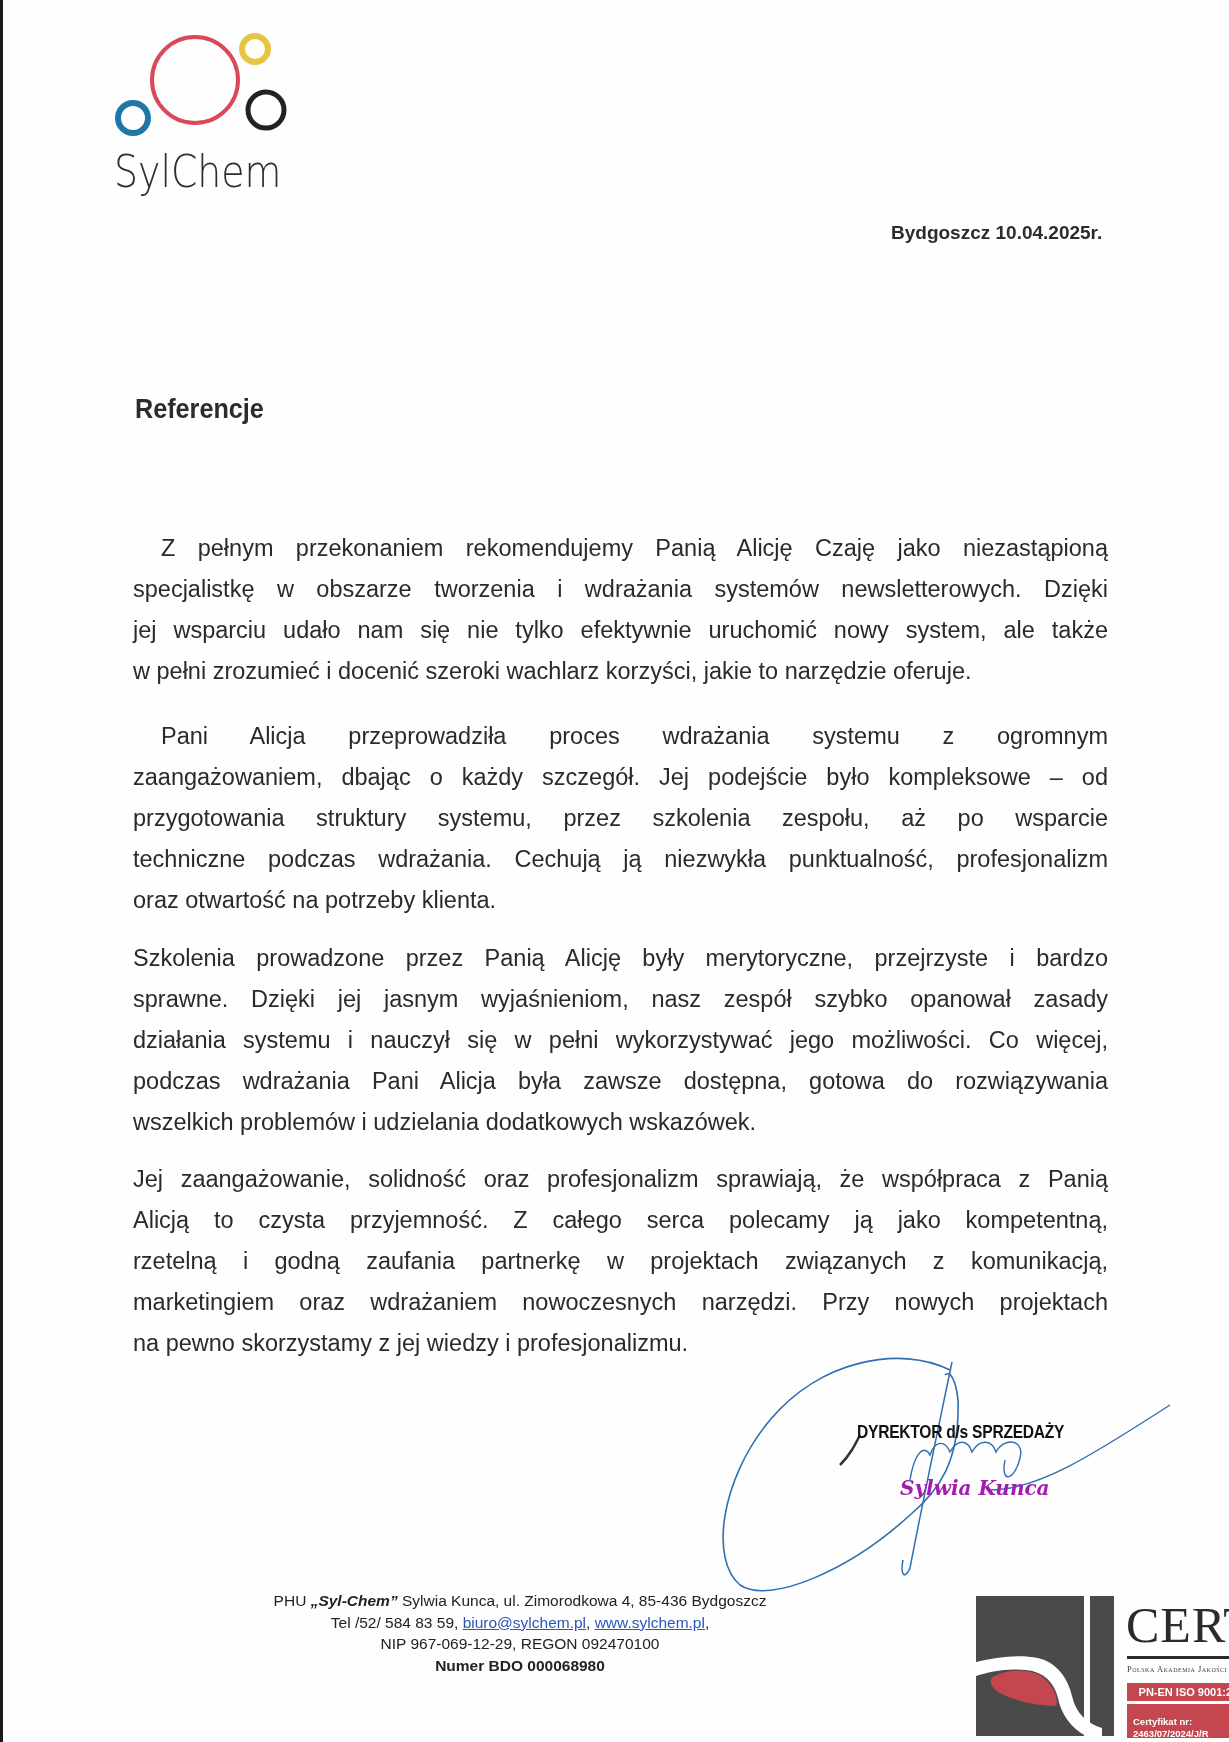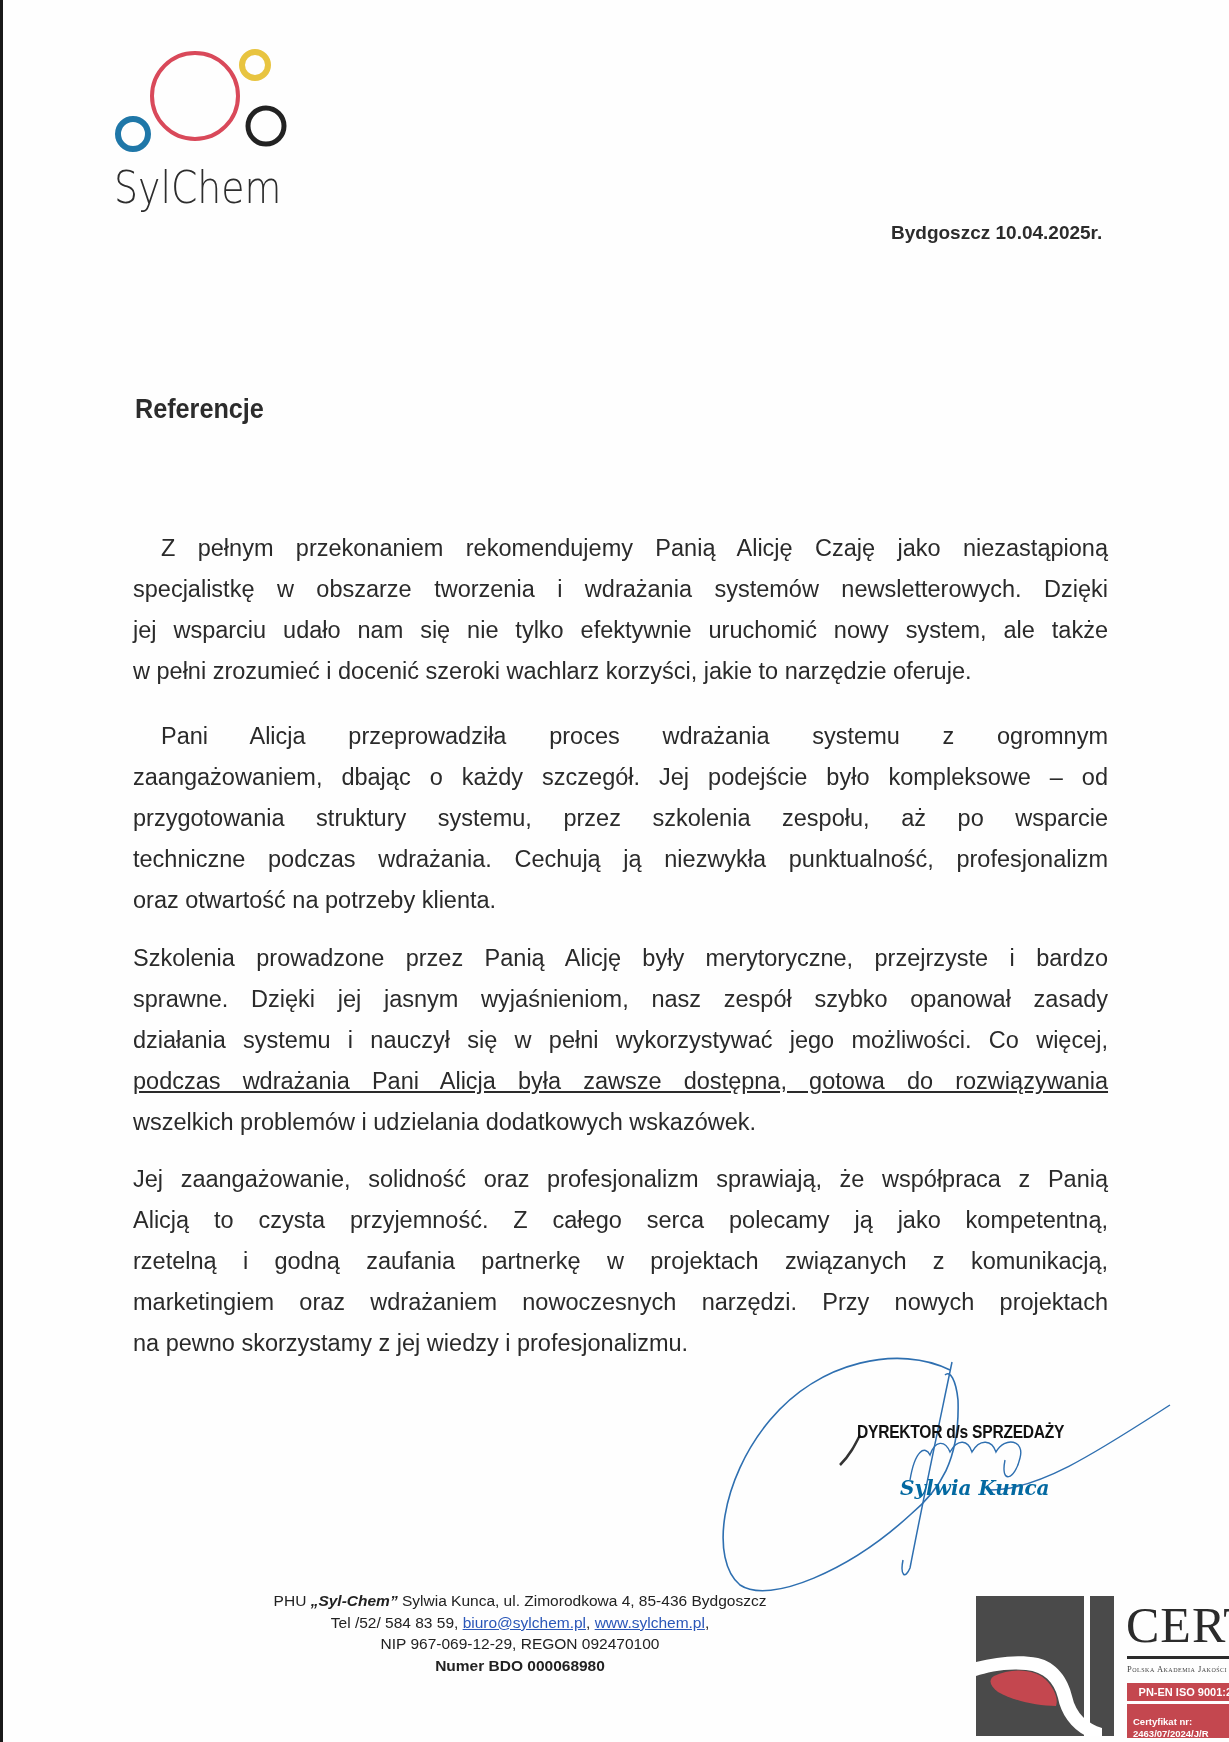--- a/index.html
+++ b/index.html
@@ -8,7 +8,7 @@
   .page { position: absolute; left: 0; top: 0; width: 1229px; height: 1742px; background: #fefefe; }
   .scan-edge { position: absolute; left: 0; top: 0; width: 3px; height: 1742px; background: #1a1a1a; }
 
-  .logo { position: absolute; left: 100px; top: 36px; width: 200px; height: 180px; }
+  .logo { position: absolute; left: 100px; top: 20px; width: 200px; height: 180px; }
   .logo svg { position: absolute; left: 0; top: 0; }
   .logo-text { position: absolute; left: 14px; top: 126px; font-family: "DejaVu Sans", sans-serif;
                font-weight: 300; font-size: 44px; letter-spacing: 0px; color: #2d2d2d;

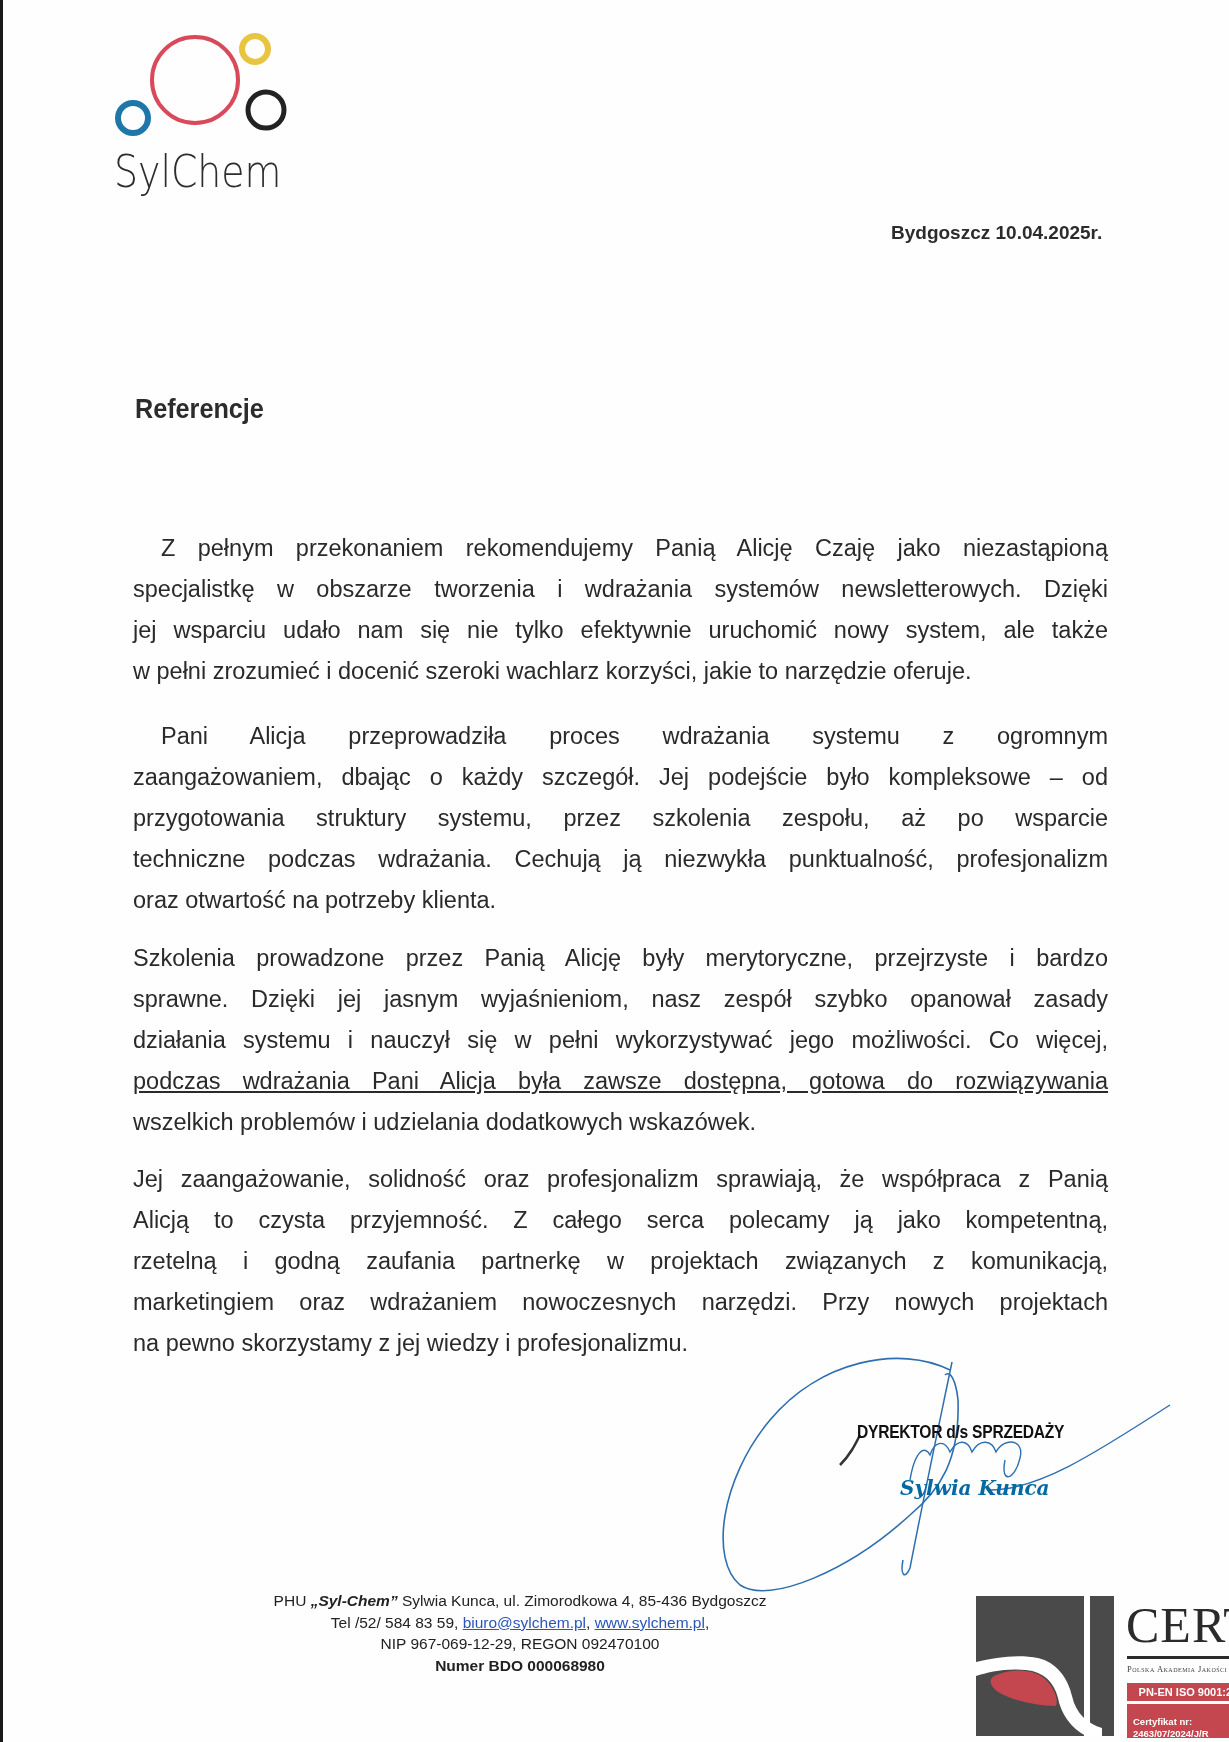--- a/index.html
+++ b/index.html
@@ -93,7 +93,7 @@
       <span class="line" style="padding-left: 0px; word-spacing: 14.87px; text-align: left; text-align-last: left;">Szkolenia prowadzone przez Panią Alicję były merytoryczne, przejrzyste i bardzo</span>
       <span class="line" style="padding-left: 0px; word-spacing: 16.18px; text-align: left; text-align-last: left;">sprawne. Dzięki jej jasnym wyjaśnieniom, nasz zespół szybko opanował zasady</span>
       <span class="line" style="padding-left: 0px; word-spacing: 10.75px; text-align: left; text-align-last: left;">działania systemu i nauczył się w pełni wykorzystywać jego możliwości. Co więcej,</span>
-      <span class="line" style="padding-left: 0px; word-spacing: 15.59px; text-align: left; text-align-last: left; text-decoration: underline;">podczas wdrażania Pani Alicja była zawsze dostępna, gotowa do rozwiązywania</span>
+      <span class="line" style="padding-left: 0px; word-spacing: 15.59px; text-align: left; text-align-last: left;">podczas wdrażania Pani Alicja była zawsze dostępna, gotowa do rozwiązywania</span>
       <span class="line last" style="padding-left: 0px;">wszelkich problemów i udzielania dodatkowych wskazówek.</span>
     </div>
   <div class="body-text p4">

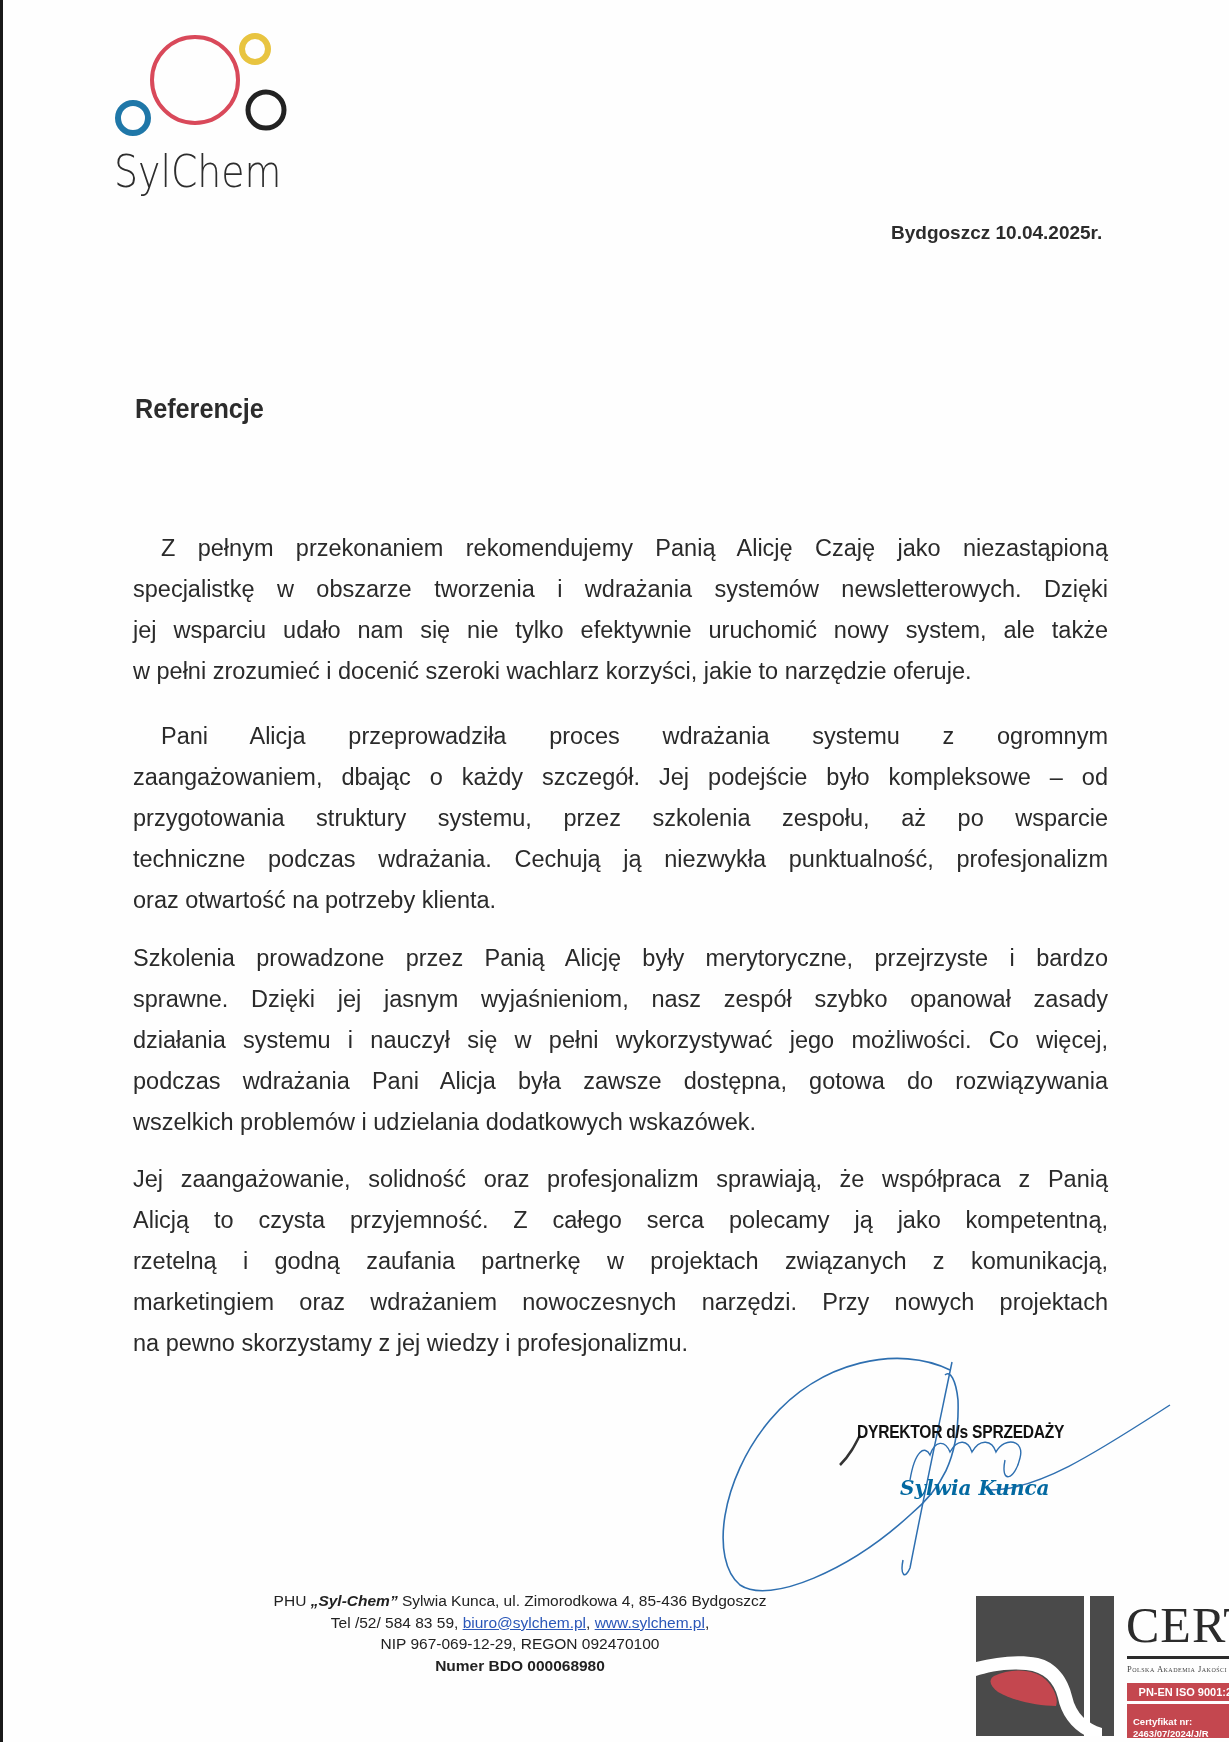--- a/index.html
+++ b/index.html
@@ -34,7 +34,7 @@
   .sig-role { position: absolute; left: 157px; top: 81px; font-weight: bold; font-size: 19px; color: #111;
               transform: scaleX(0.82); transform-origin: left top; white-space: nowrap; letter-spacing: -0.3px; }
   .sig-name { position: absolute; left: 200px; top: 136px; font-family: "DejaVu Serif", serif; font-weight: bold;
-              font-style: italic; font-size: 20px; color: #0369a1; white-space: nowrap; }
+              font-style: italic; font-size: 20px; color: #a21caf; white-space: nowrap; }
 
   .footer { position: absolute; left: 240px; top: 1590px; width: 560px; text-align: center;
             font-size: 15.5px; line-height: 21.5px; color: #222; }

